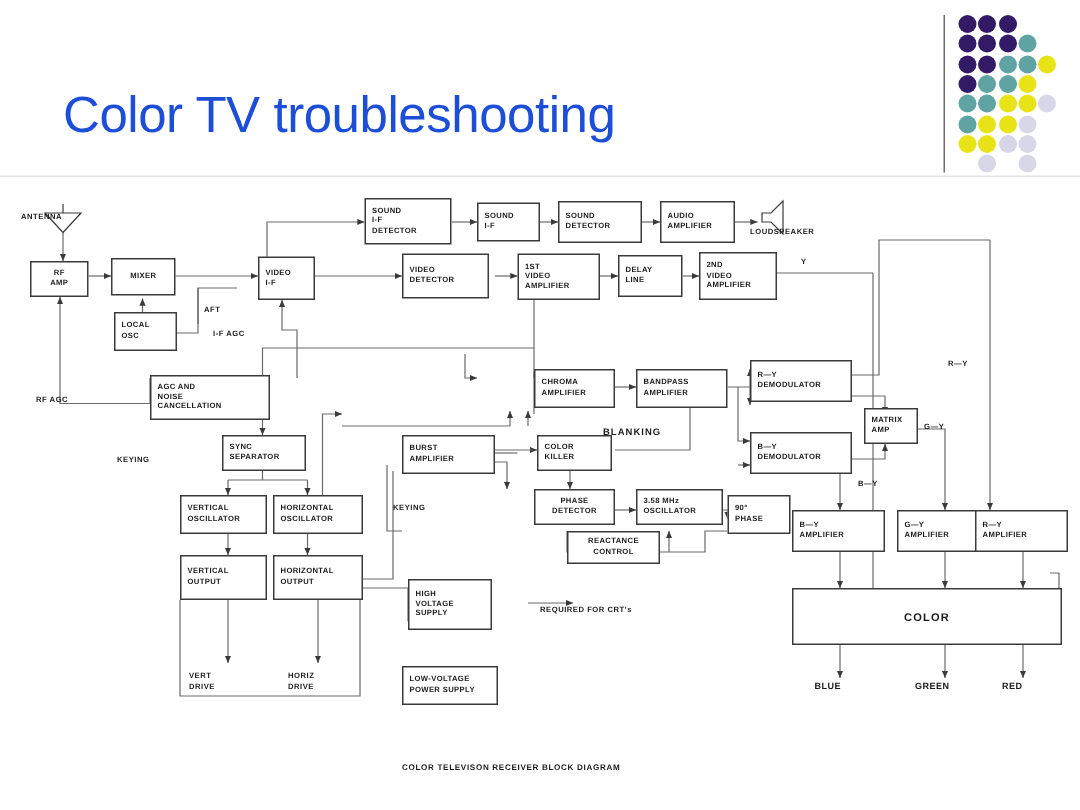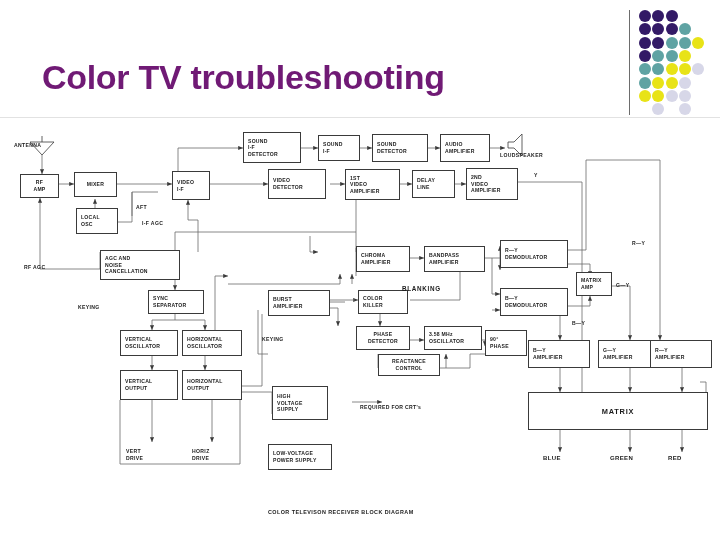--- a/index.html
+++ b/index.html
@@ -21,8 +21,8 @@
     left: 42px;
     top: 58px;
     font-size: 34px;
-    font-weight: bold;
-    color: #701a75;
+    font-weight: normal;
+    color: #1d4ed8;
     letter-spacing: -0.3px;
     white-space: nowrap;
   }

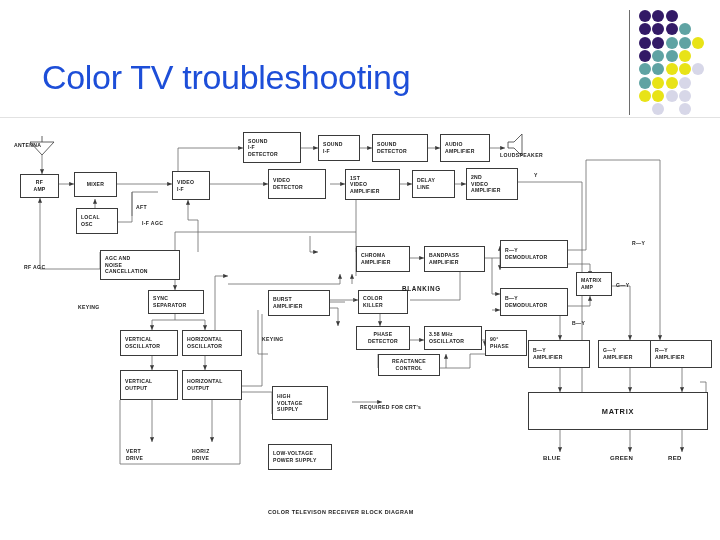--- a/index.html
+++ b/index.html
@@ -399,7 +399,7 @@
   <div class="blk" style="left:268px; top:320px; width:64px; height:26px;">LOW-VOLTAGE
 POWER SUPPLY</div>
 
-  <div class="blk ctr big" style="left:528px; top:268px; width:180px; height:38px;">MATRIX</div>
+  <div class="blk ctr big" style="left:528px; top:268px; width:180px; height:38px;">COLOR</div>
 
   <div class="lbl" style="left:14px; top:18px;">ANTENNA</div>
 

